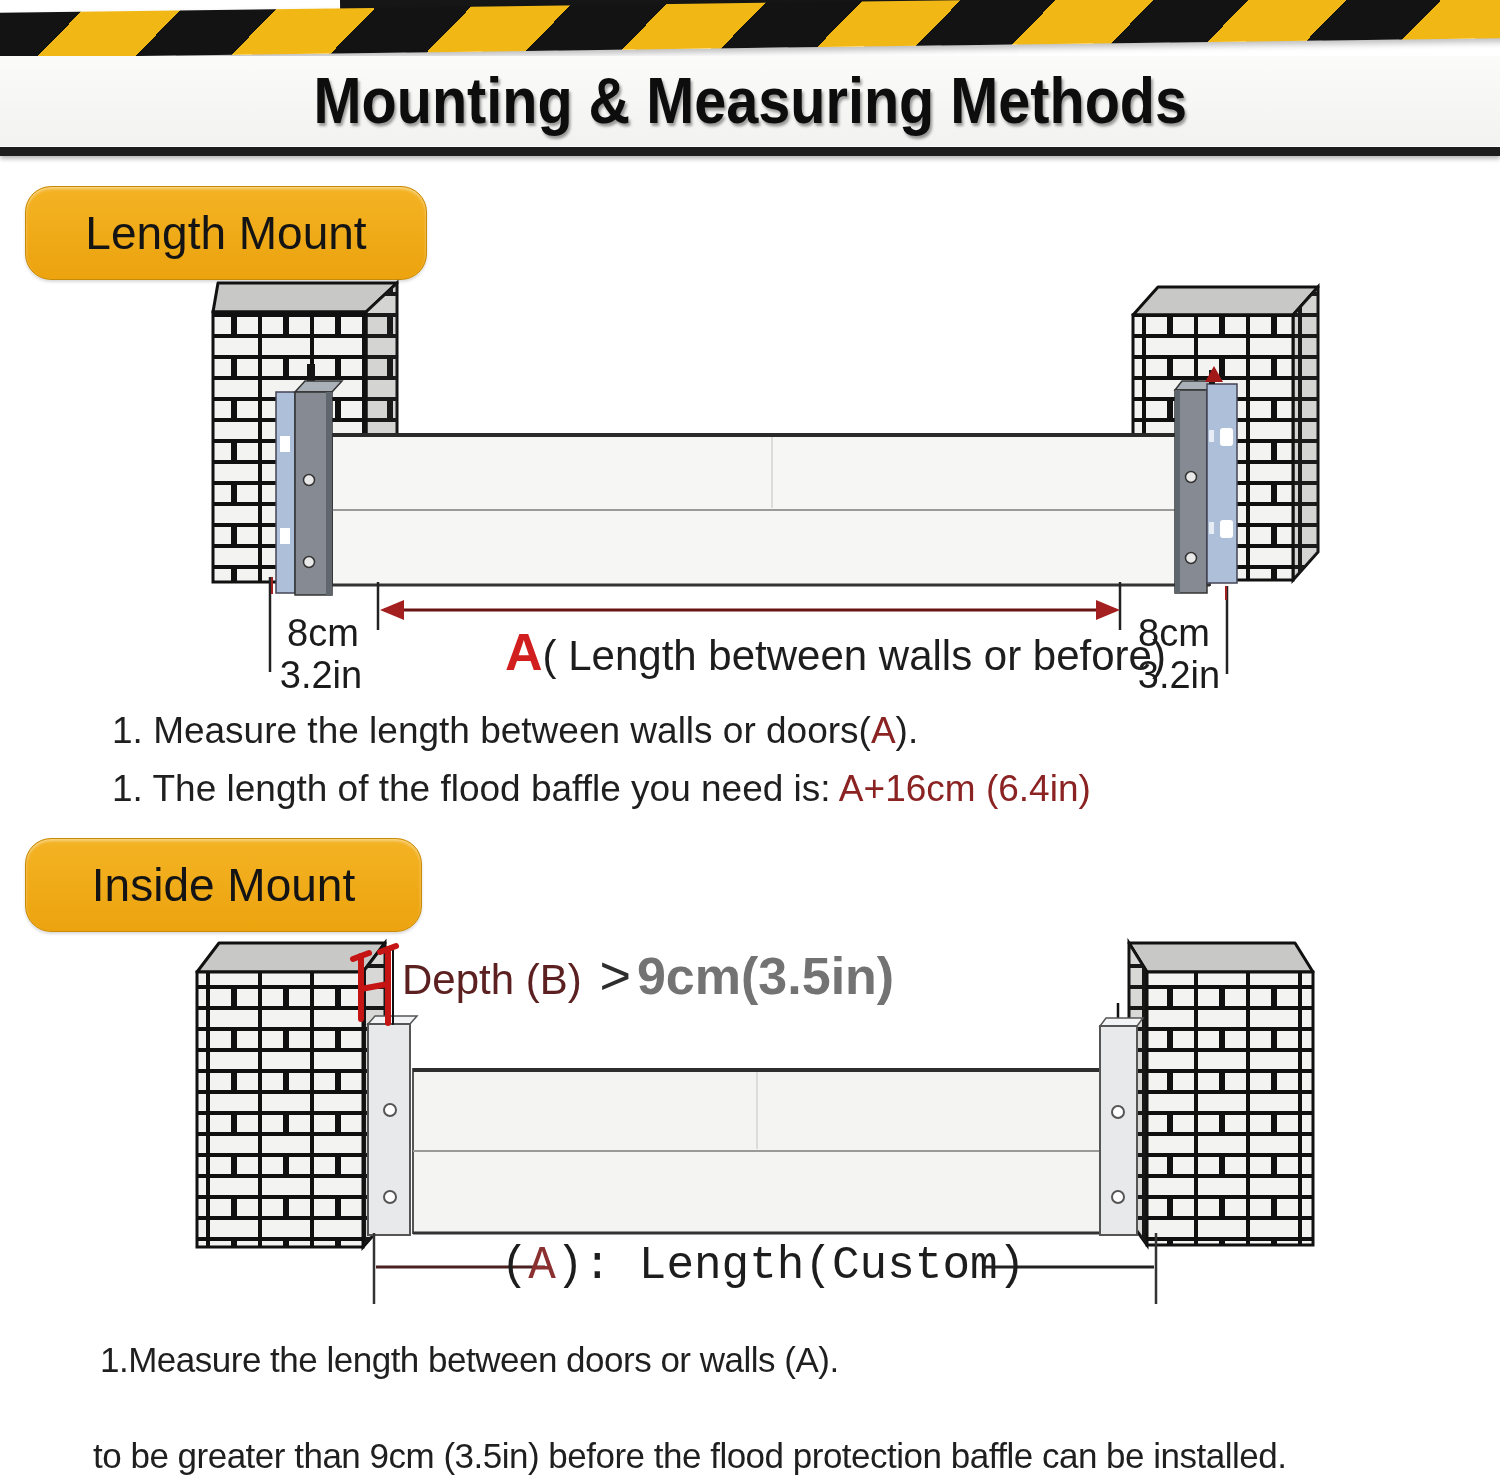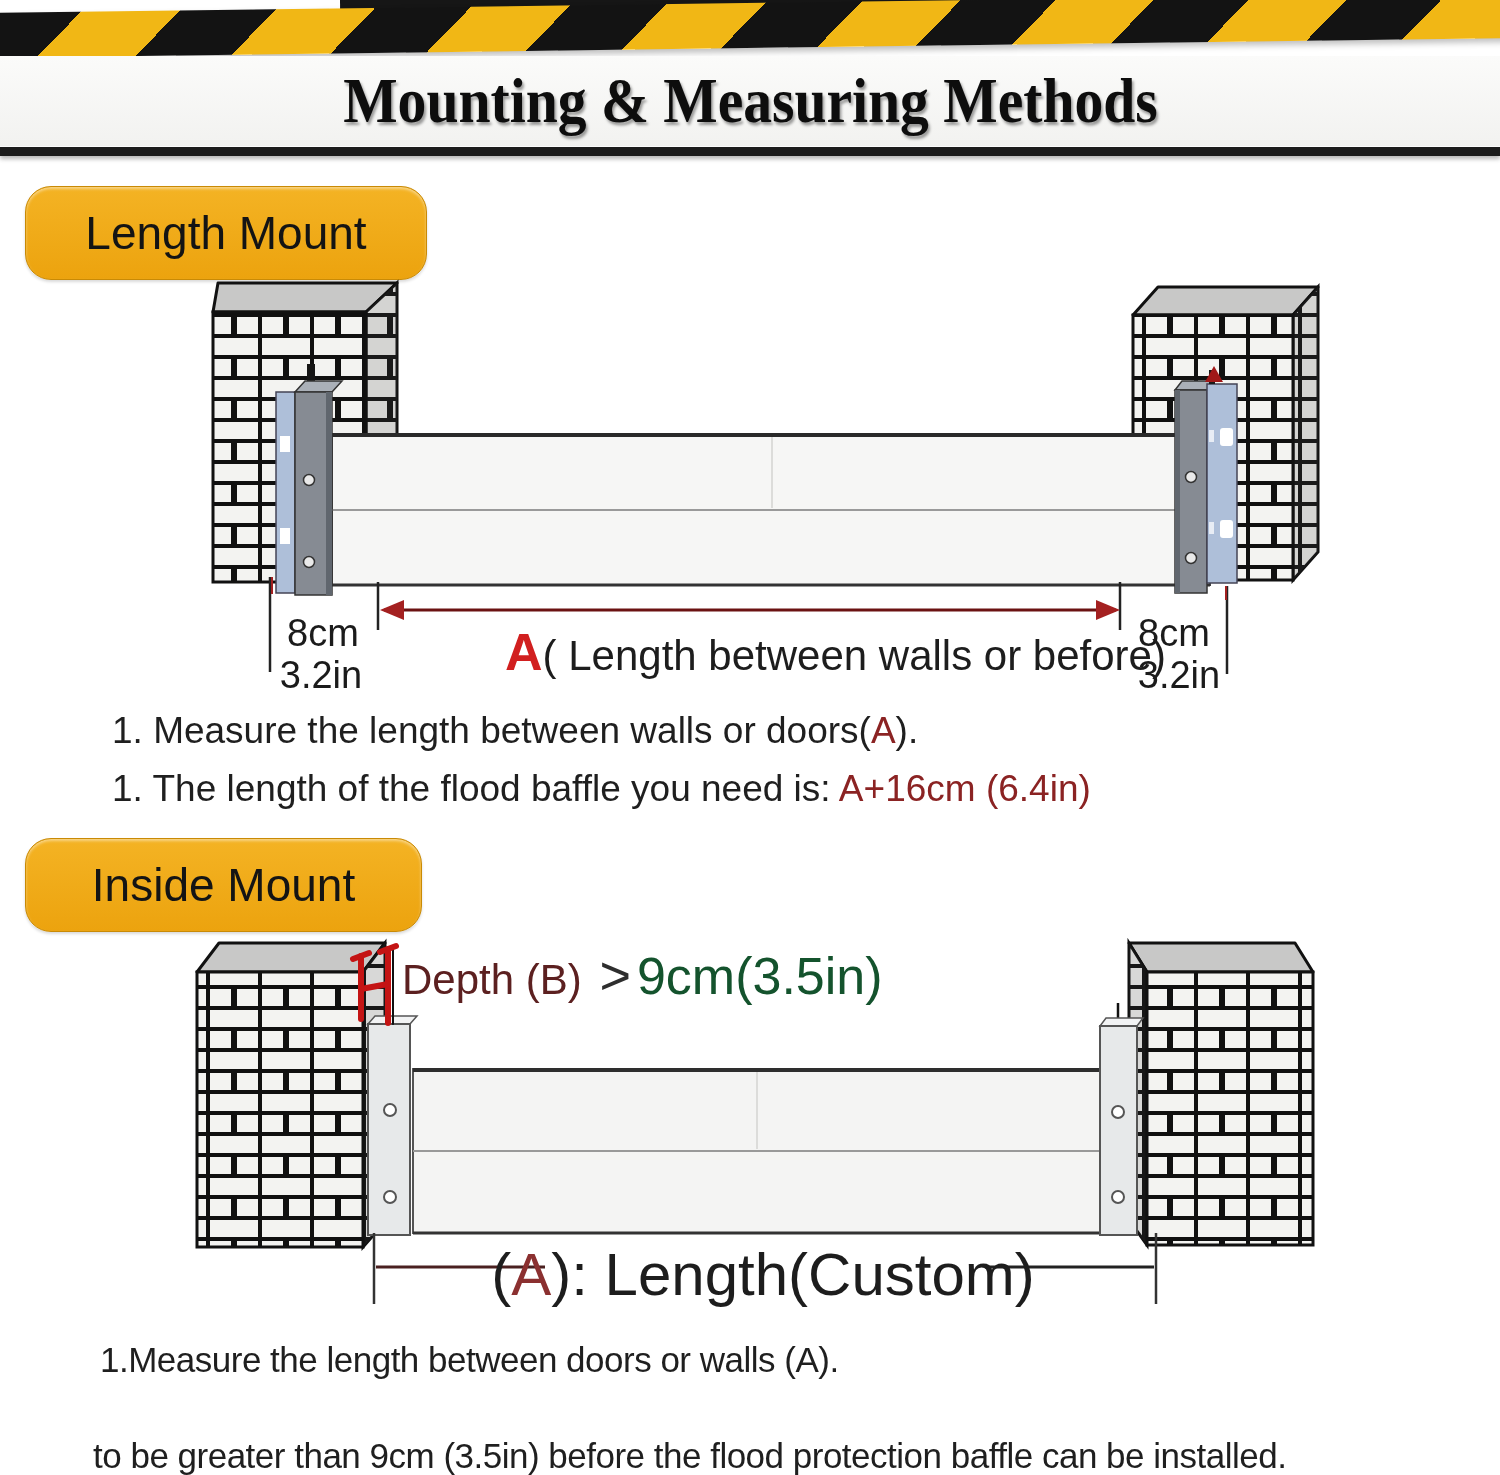--- a/index.html
+++ b/index.html
@@ -15,7 +15,7 @@
         box-shadow:0 4px 6px rgba(0,0,0,.25);}
   .title-band{position:absolute;left:0;top:56px;width:1500px;height:90px;
               display:flex;align-items:center;justify-content:center;
-              background:linear-gradient(180deg,#fbfbfa,#f2f2f0);font-family:Liberation Serif, serif;}
+              background:linear-gradient(180deg,#fbfbfa,#f2f2f0);}
   .title-band h1{margin:0;font-size:64px;font-weight:700;color:#0d0d0d;
                  transform:scaleX(0.9);letter-spacing:0;
                  text-shadow:2px 3px 3px rgba(0,0,0,.38);}

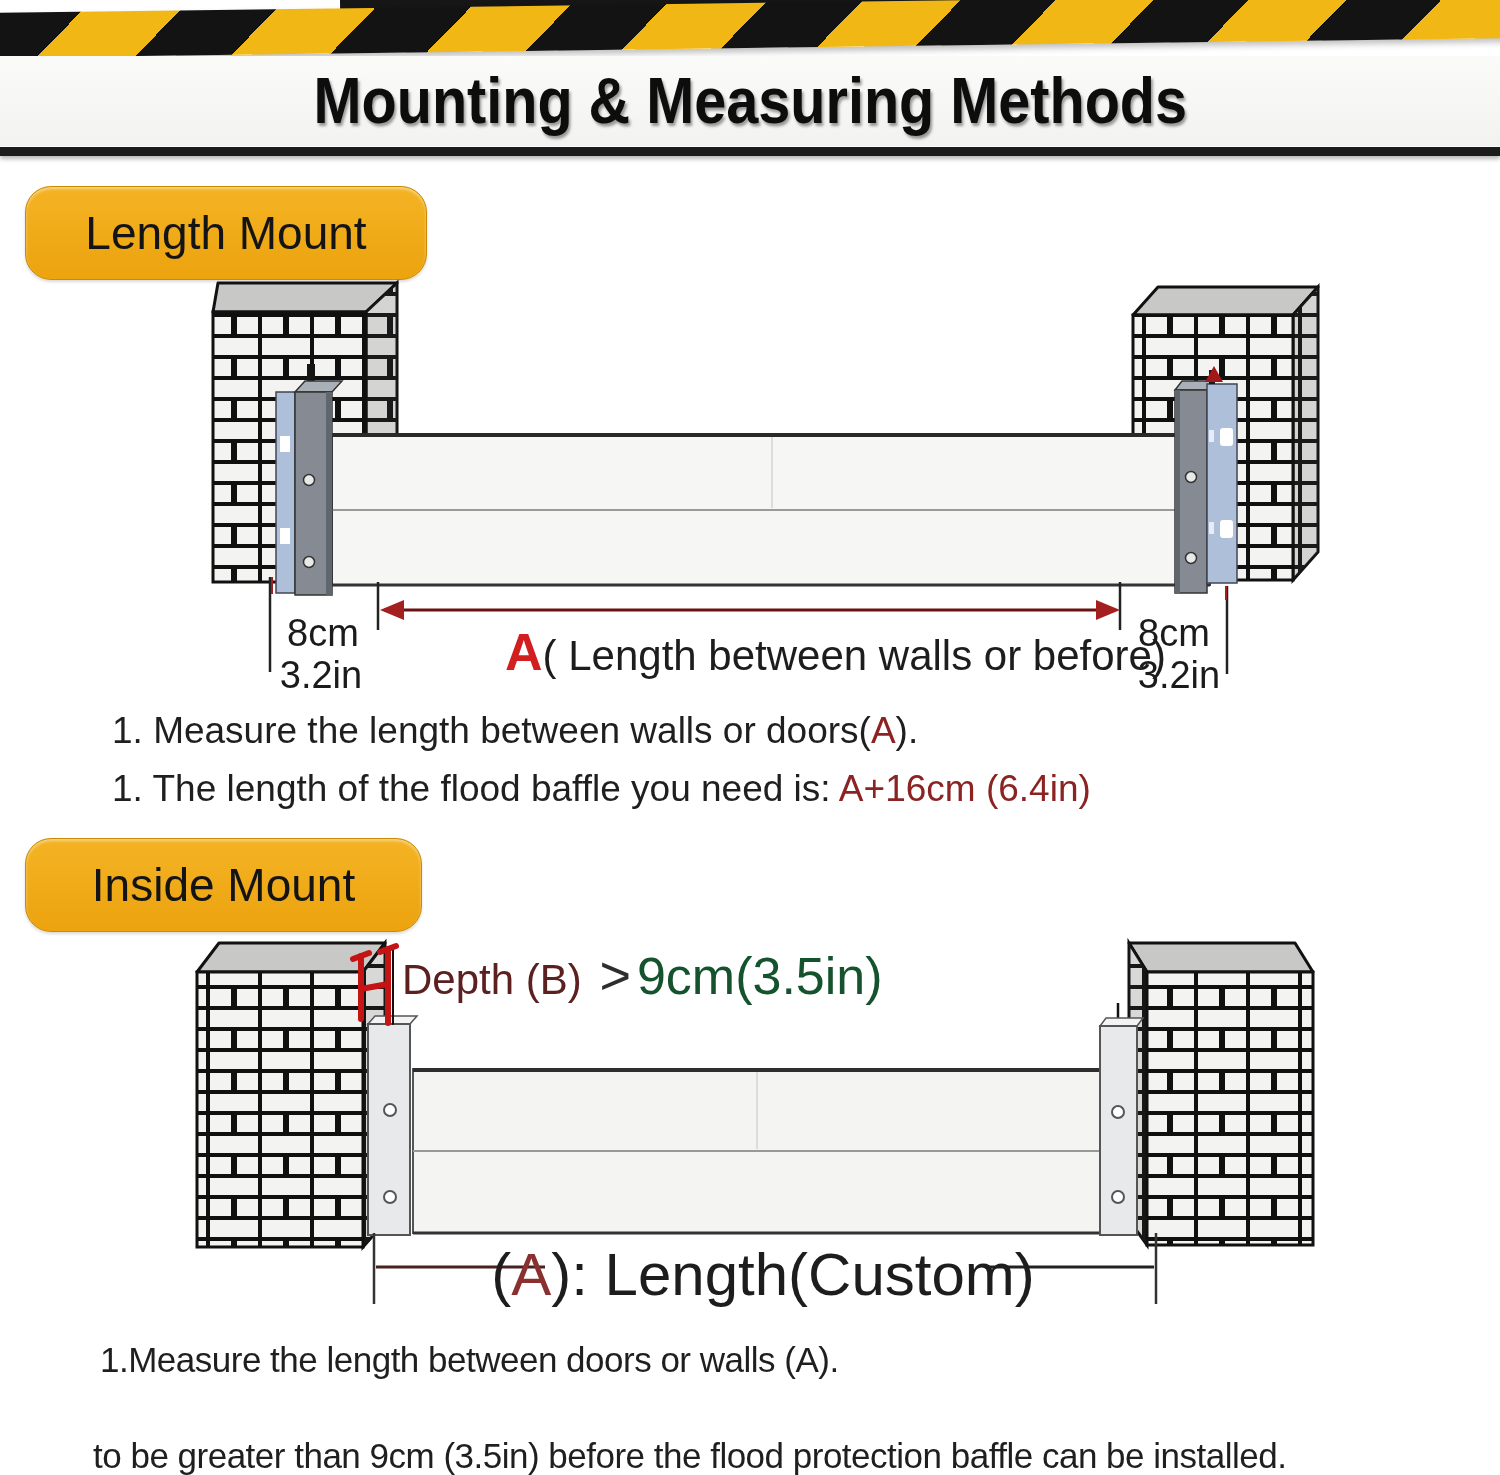--- a/index.html
+++ b/index.html
@@ -53,7 +53,7 @@
   .depth-label{position:absolute;left:402px;top:944px;white-space:nowrap;}
   .depth-label .d1{font-size:42px;color:#5c2020;}
   .depth-label .d2{font-size:54px;color:#2e2e2e;padding:0 6px;}
-  .depth-label .d3{font-size:52px;color:#14532d;}
+  .depth-label .d3{font-size:52px;color:#737373;font-weight:bold;}
 
   .custom-label{position:absolute;left:763px;top:1240px;transform:translateX(-50%);
                 white-space:nowrap;font-size:60px;color:#1d1d1d;}

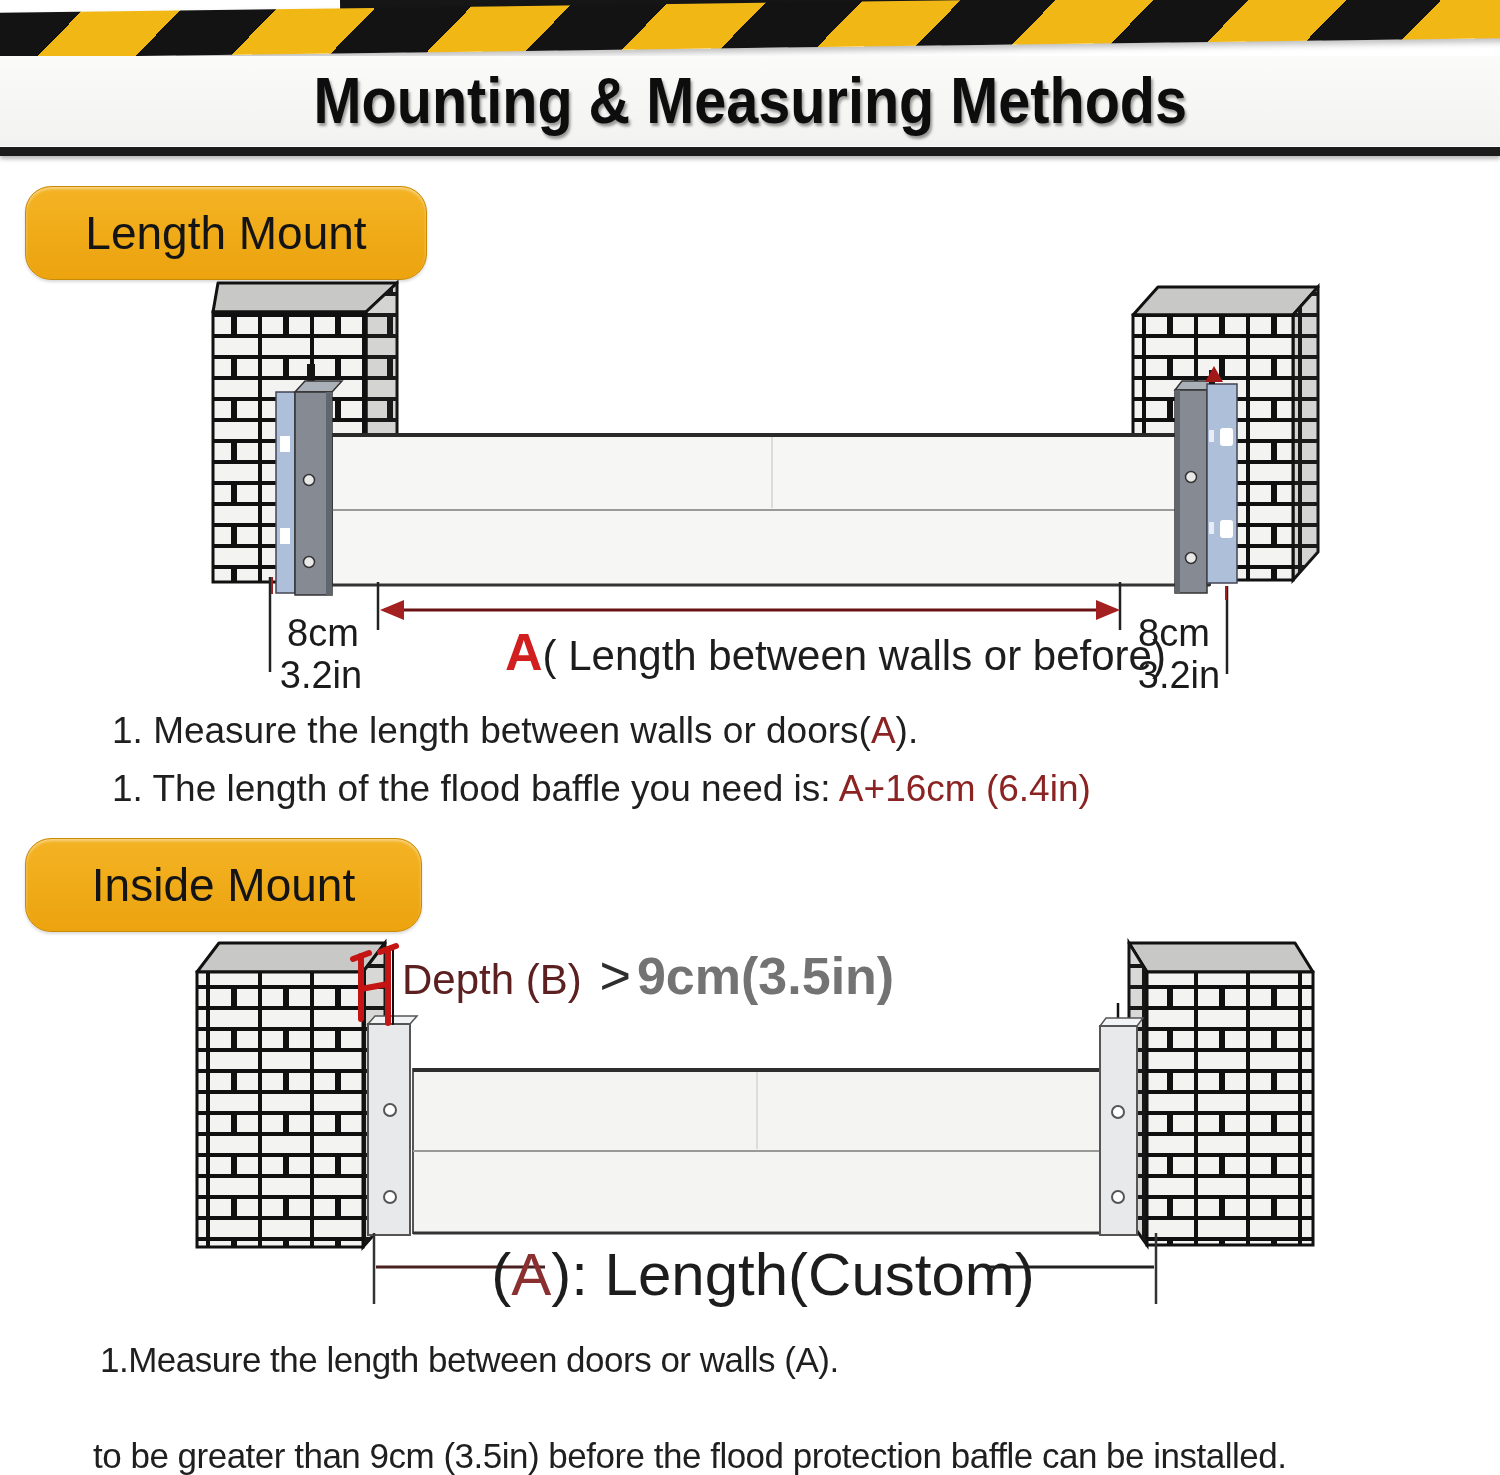--- a/index.html
+++ b/index.html
@@ -56,7 +56,7 @@
   .depth-label .d3{font-size:52px;color:#737373;font-weight:bold;}
 
   .custom-label{position:absolute;left:763px;top:1240px;transform:translateX(-50%);
-                white-space:nowrap;font-size:60px;color:#1d1d1d;}
+                white-space:nowrap;font-size:46px;color:#1d1d1d;font-family:Liberation Mono, monospace;}
   .custom-label .red-a{color:#8b3030;}
 
   .istep{position:absolute;font-size:35px;letter-spacing:-0.5px;color:#1f1f1f;white-space:nowrap;}

